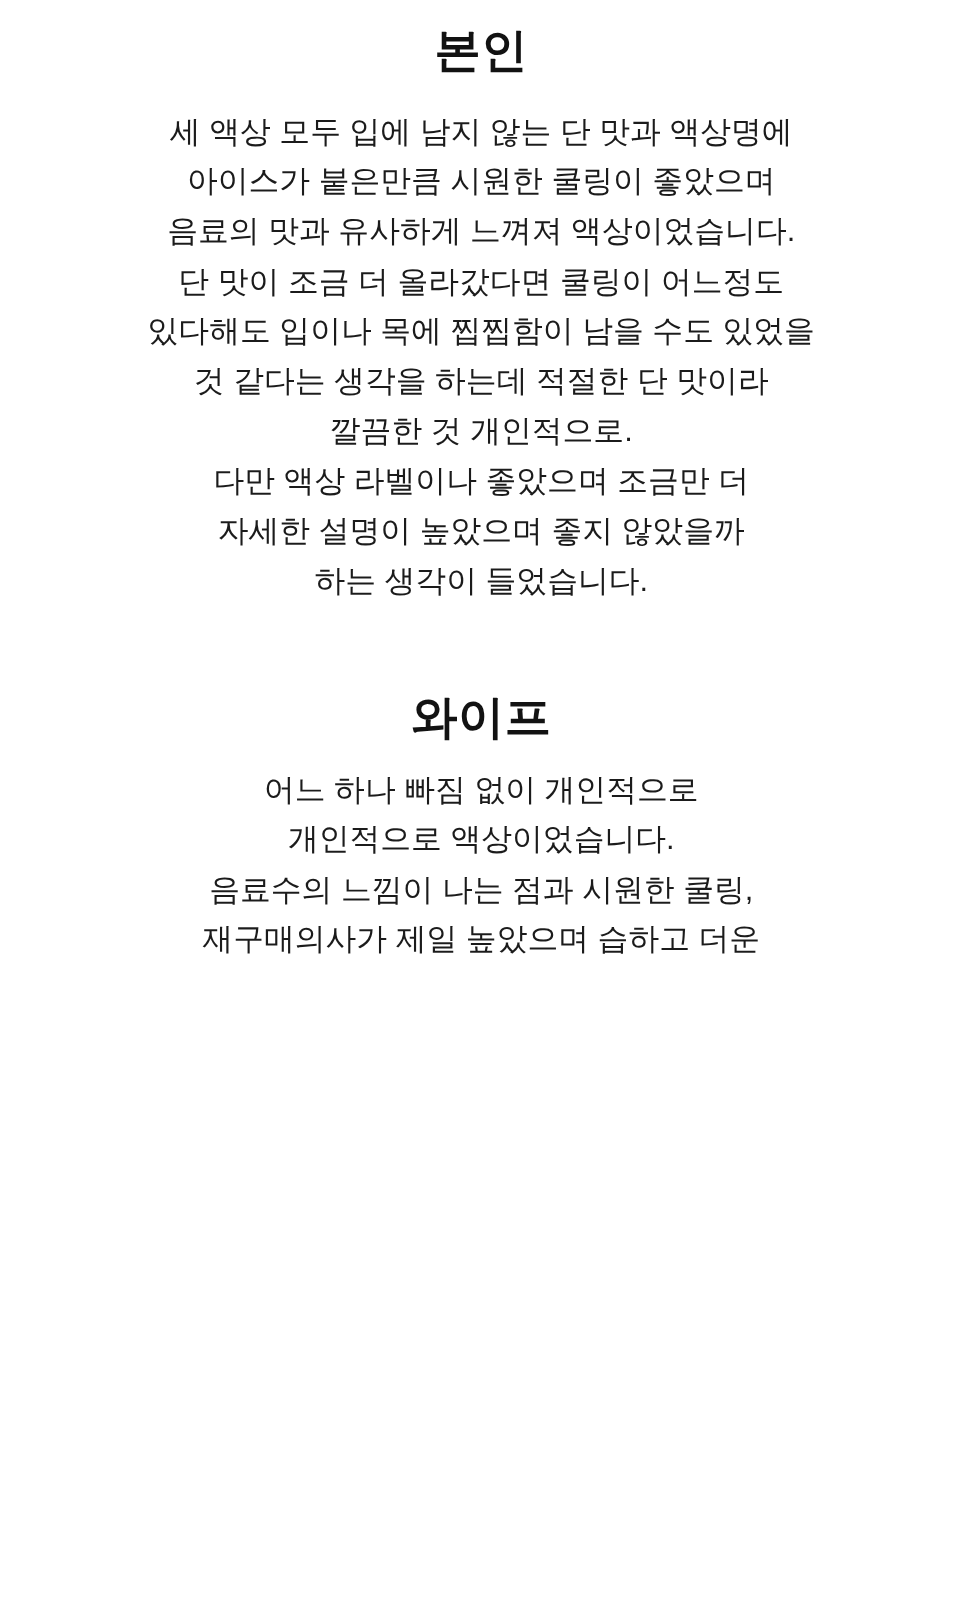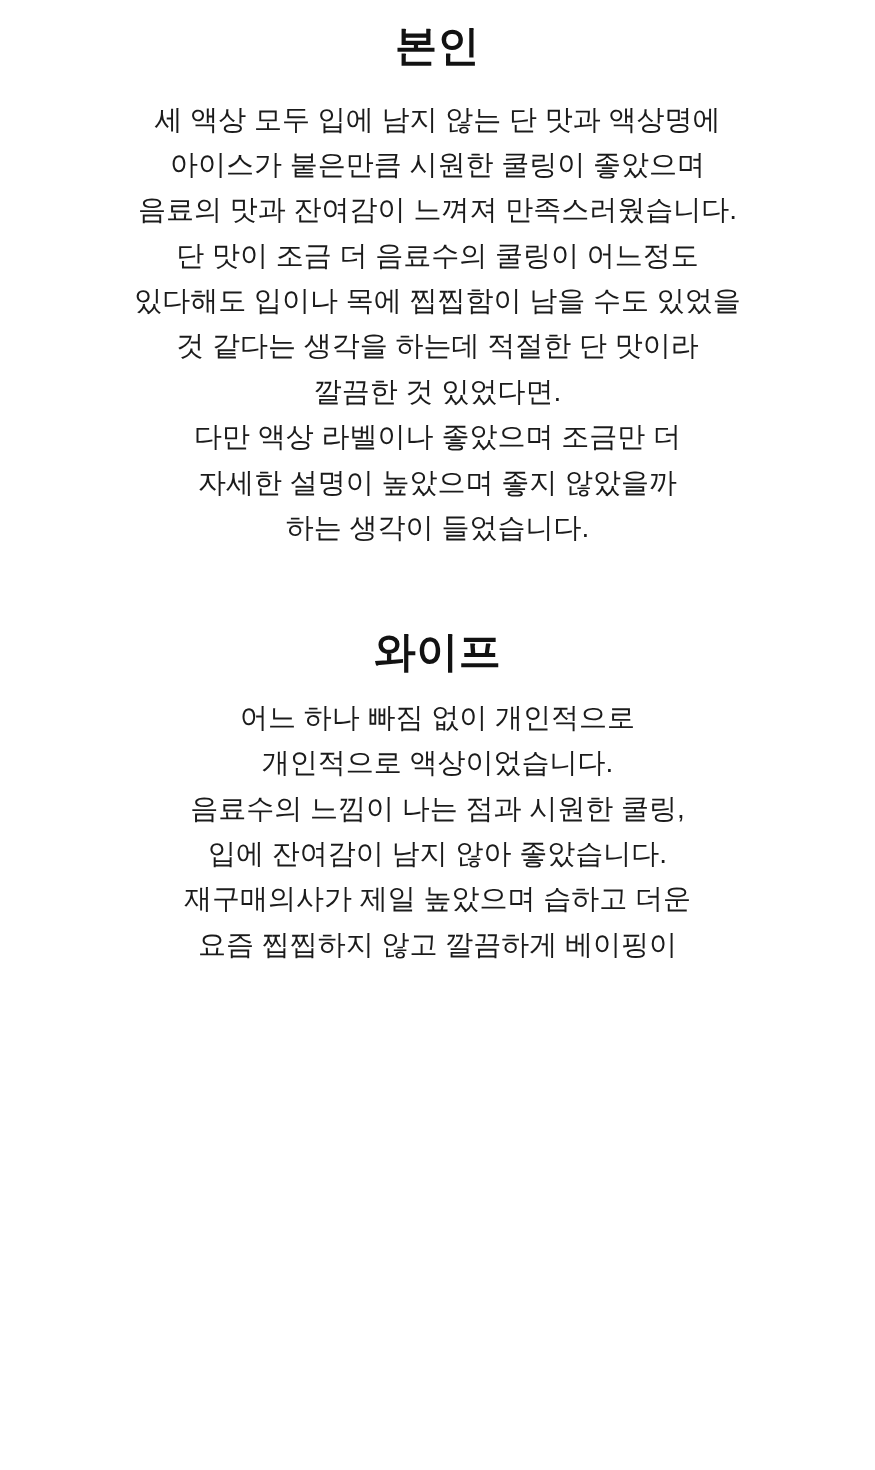--- a/index.html
+++ b/index.html
@@ -72,7 +72,7 @@
     <div class="section-body">
       <span class="line">세 액상 모두 입에 남지 않는 단 맛과 액상명에</span>
       <span class="line">아이스가 붙은만큼 시원한 쿨링이 좋았으며</span>
-      <span class="line">음료의 맛과 잔여감이 느껴져 만족스러웠습니다.</span>
+      <span class="line">음료의 맛과 유사하게 느껴져 액상이었습니다.</span>
       <span class="line">단 맛이 조금 더 음료수의 쿨링이 어느정도</span>
       <span class="line">있다해도 입이나 목에 찝찝함이 남을 수도 있었을</span>
       <span class="line">것 같다는 생각을 하는데 적절한 단 맛이라</span>

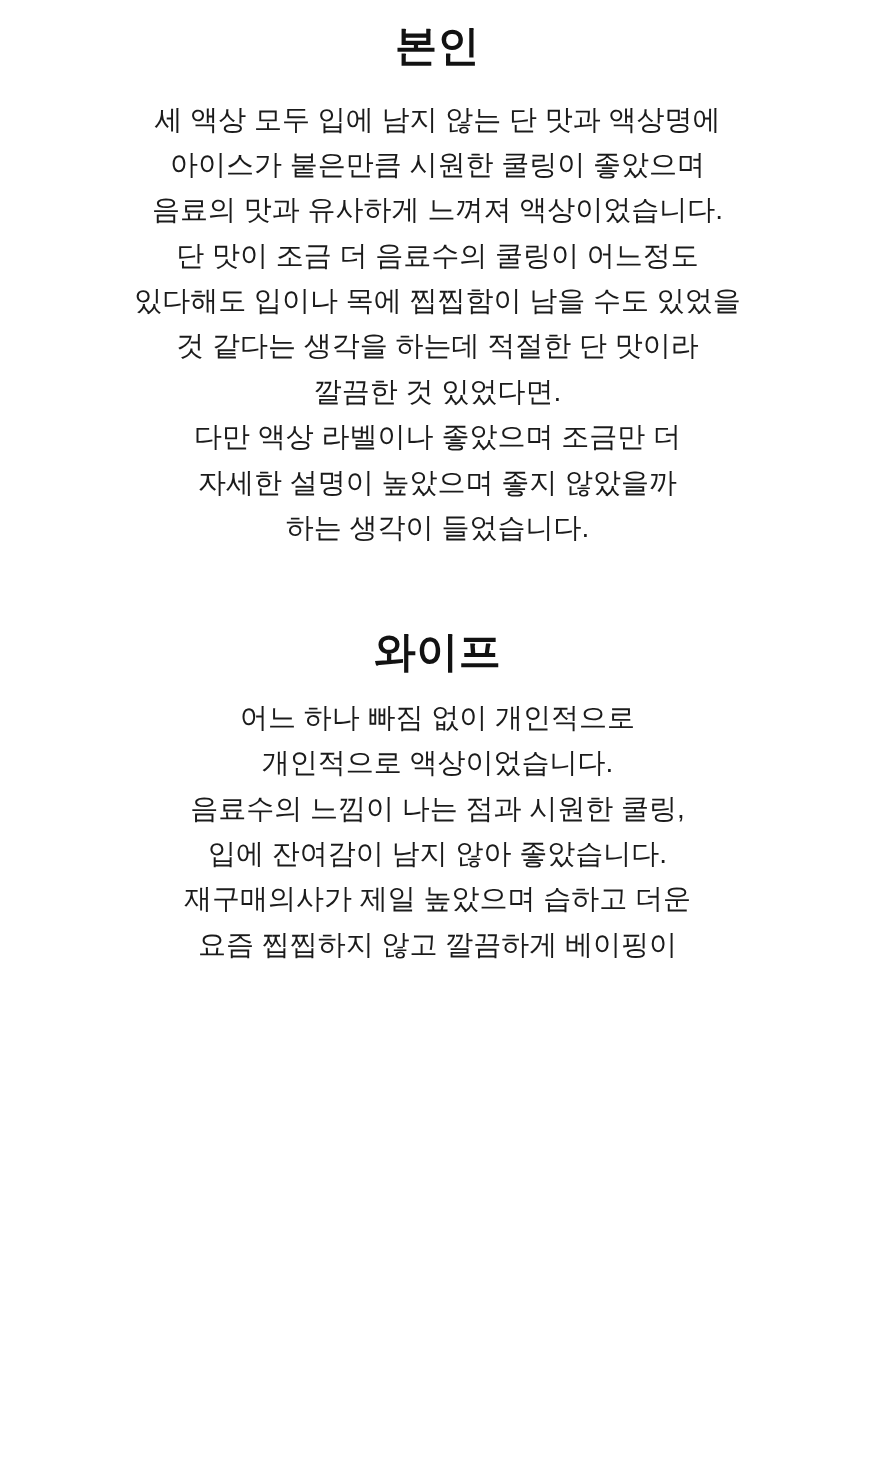--- a/index.html
+++ b/index.html
@@ -73,7 +73,7 @@
       <span class="line">세 액상 모두 입에 남지 않는 단 맛과 액상명에</span>
       <span class="line">아이스가 붙은만큼 시원한 쿨링이 좋았으며</span>
       <span class="line">음료의 맛과 유사하게 느껴져 액상이었습니다.</span>
-      <span class="line">단 맛이 조금 더 음료수의 쿨링이 어느정도</span>
+      <span class="line">단 맛이 조금 더 올라갔다면 쿨링이 어느정도</span>
       <span class="line">있다해도 입이나 목에 찝찝함이 남을 수도 있었을</span>
       <span class="line">것 같다는 생각을 하는데 적절한 단 맛이라</span>
       <span class="line">깔끔한 것 있었다면.</span>

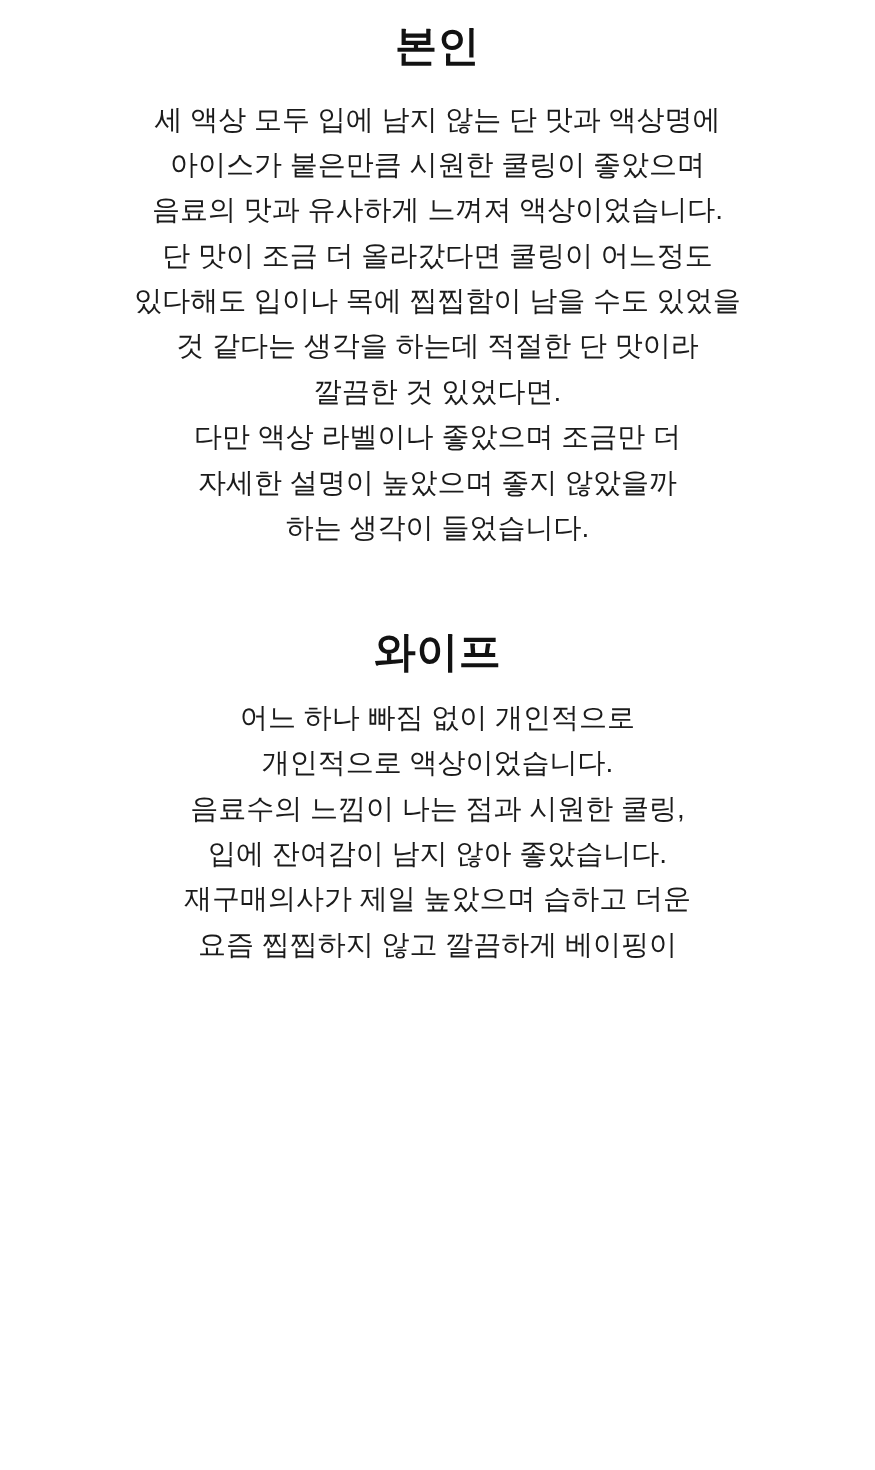--- a/index.html
+++ b/index.html
@@ -76,7 +76,7 @@
       <span class="line">단 맛이 조금 더 올라갔다면 쿨링이 어느정도</span>
       <span class="line">있다해도 입이나 목에 찝찝함이 남을 수도 있었을</span>
       <span class="line">것 같다는 생각을 하는데 적절한 단 맛이라</span>
-      <span class="line">깔끔한 것 있었다면.</span>
+      <span class="line">깔끔한 것 개인적으로.</span>
       <span class="line">다만 액상 라벨이나 좋았으며 조금만 더</span>
       <span class="line">자세한 설명이 높았으며 좋지 않았을까</span>
       <span class="line">하는 생각이 들었습니다.</span>

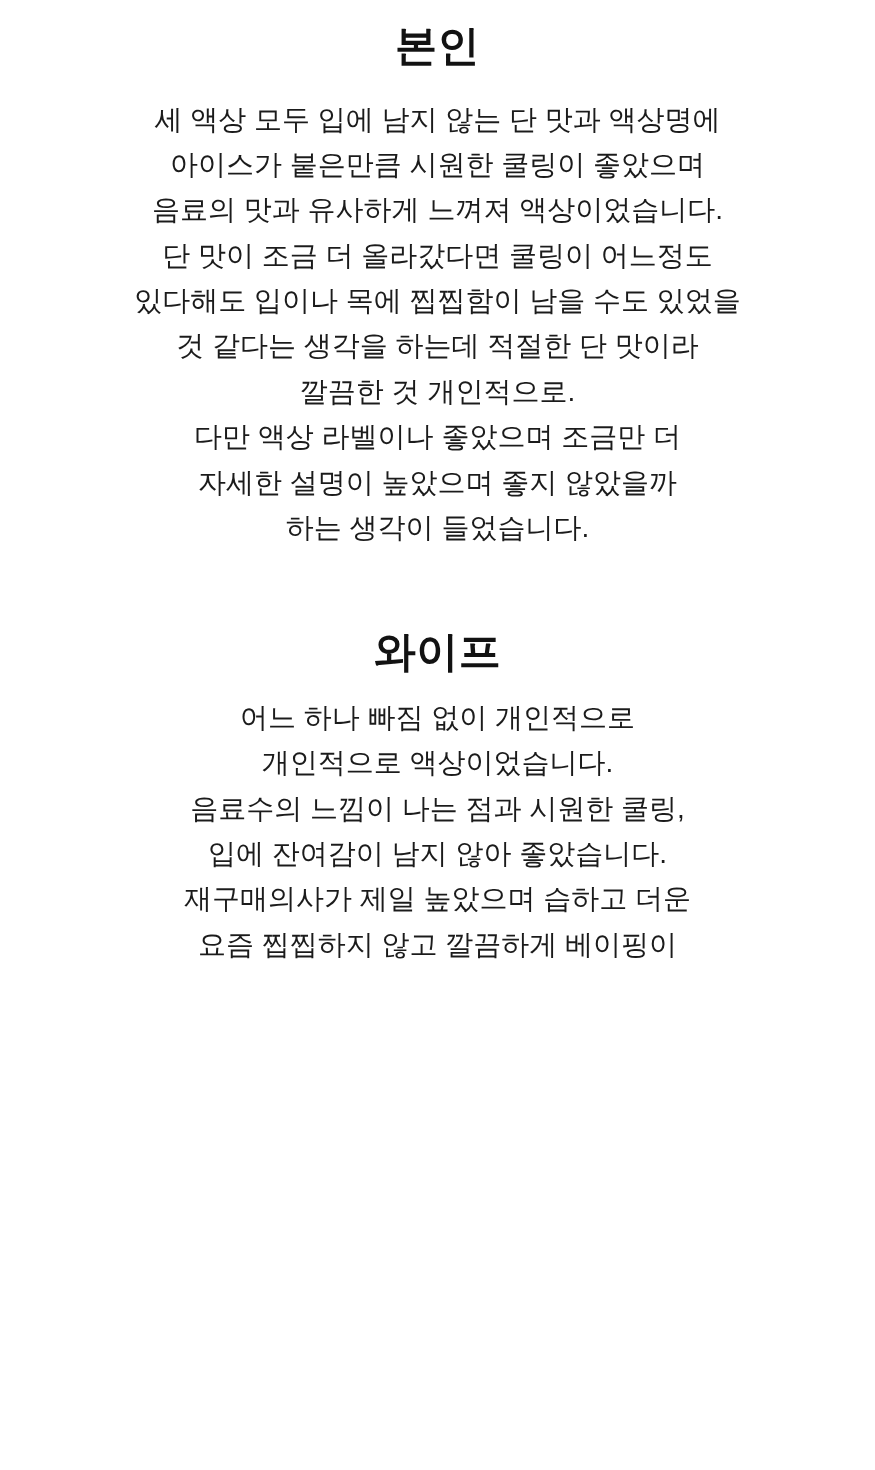--- a/index.html
+++ b/index.html
@@ -89,7 +89,6 @@
       <span class="line">어느 하나 빠짐 없이 개인적으로</span>
       <span class="line">개인적으로 액상이었습니다.</span>
       <span class="line">음료수의 느낌이 나는 점과 시원한 쿨링,</span>
-      <span class="line">입에 잔여감이 남지 않아 좋았습니다.</span>
       <span class="line">재구매의사가 제일 높았으며 습하고 더운</span>
       <span class="line">요즘 찝찝하지 않고 깔끔하게 베이핑이</span>
     </div>

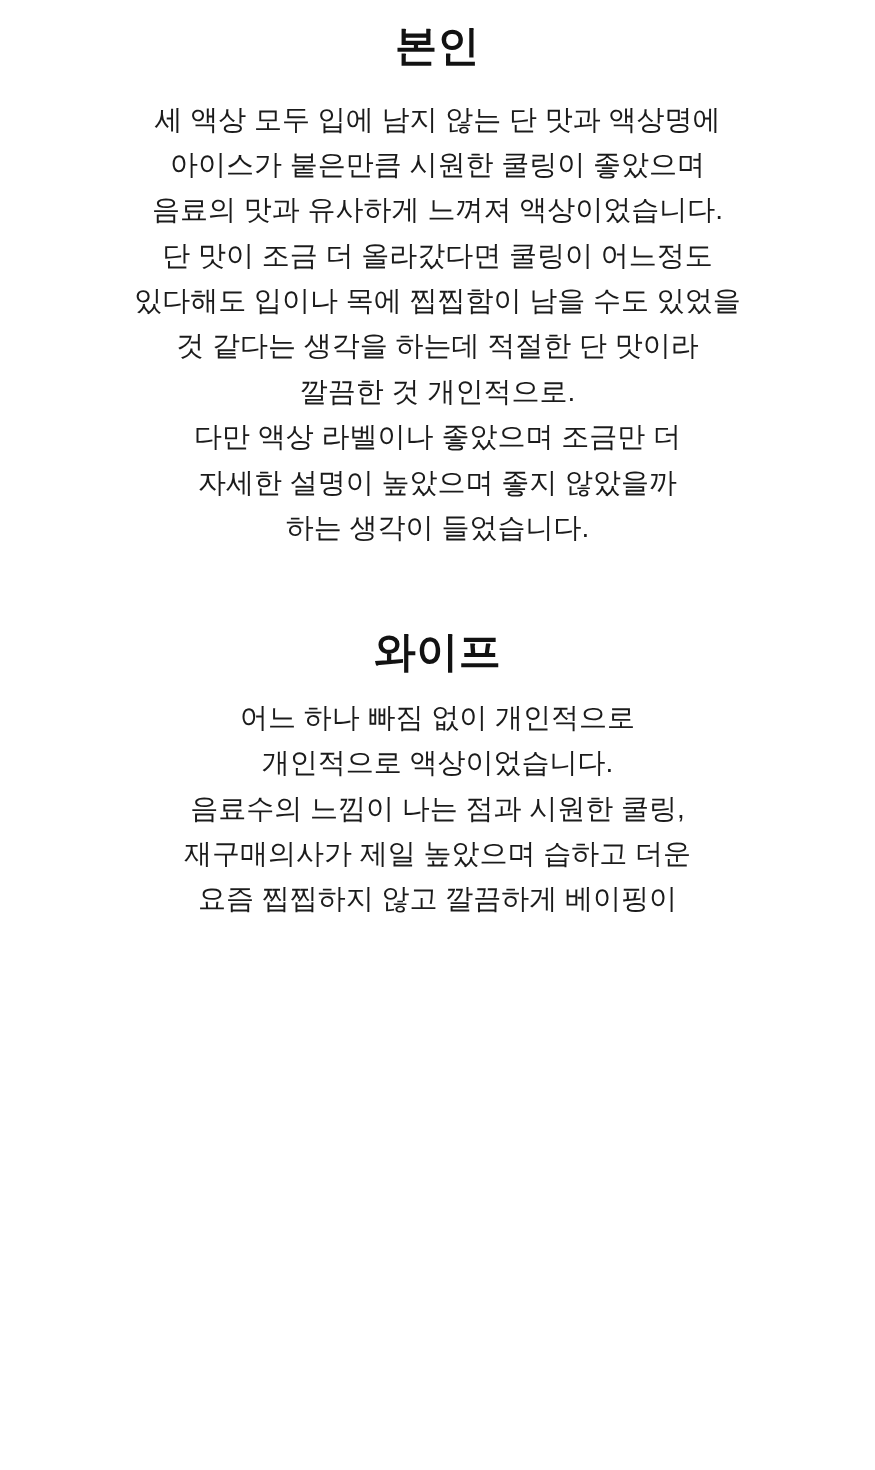--- a/index.html
+++ b/index.html
@@ -90,7 +90,6 @@
       <span class="line">개인적으로 액상이었습니다.</span>
       <span class="line">음료수의 느낌이 나는 점과 시원한 쿨링,</span>
       <span class="line">재구매의사가 제일 높았으며 습하고 더운</span>
-      <span class="line">요즘 찝찝하지 않고 깔끔하게 베이핑이</span>
     </div>
   </section>
 

